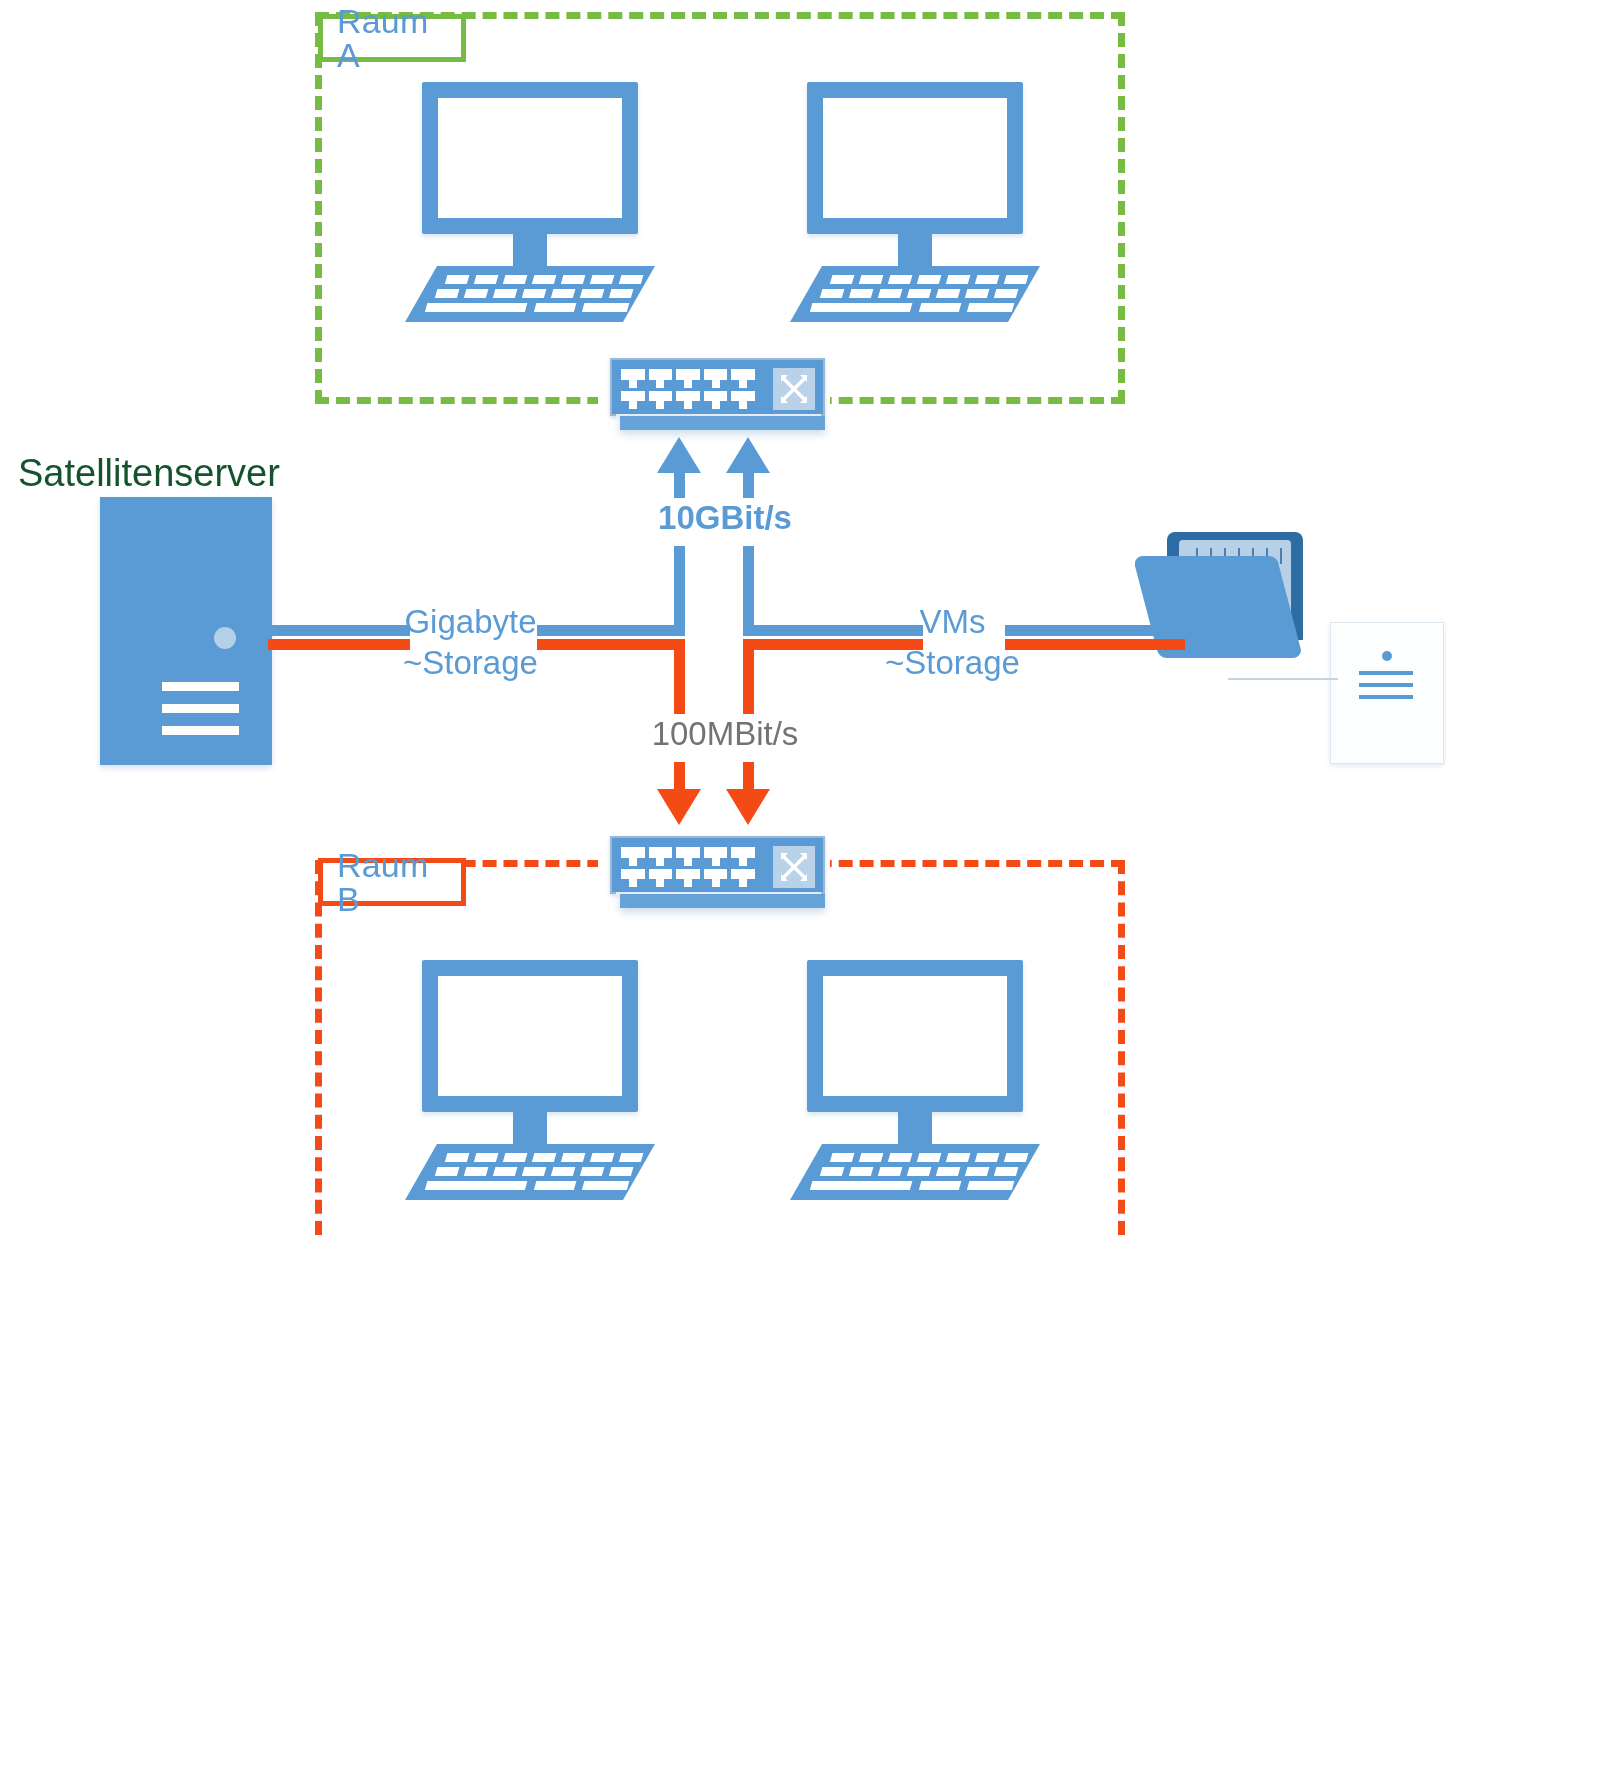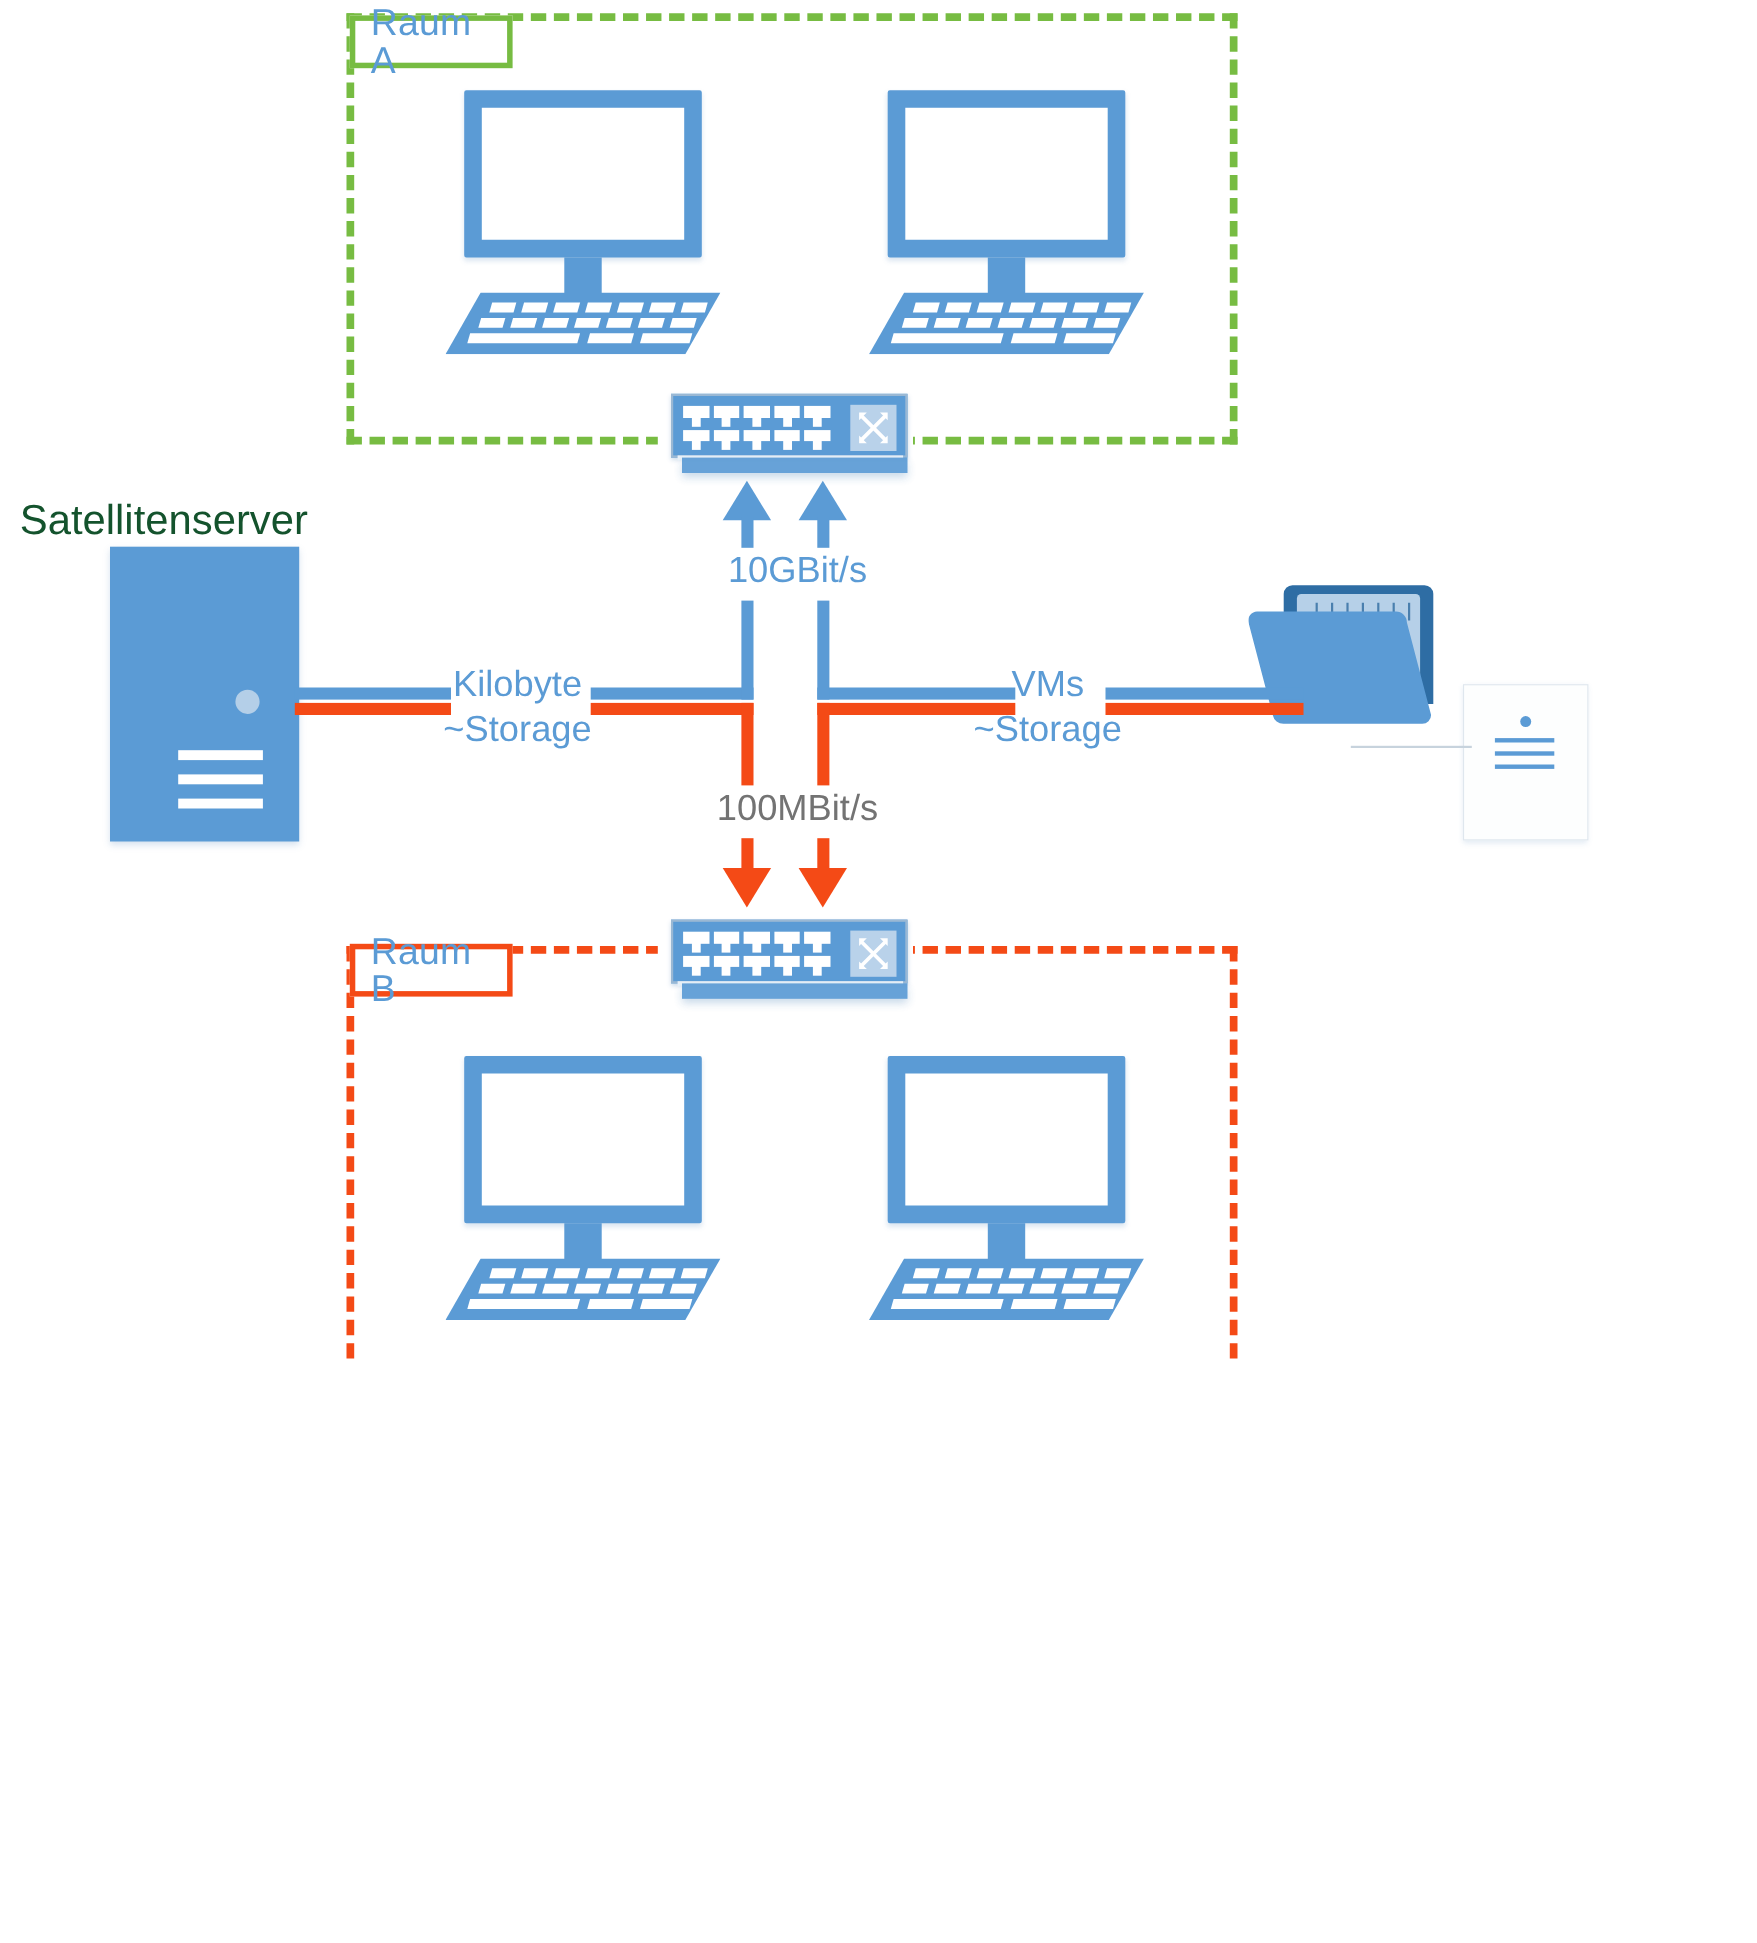--- a/index.html
+++ b/index.html
@@ -487,7 +487,7 @@
     <div class="base"></div>
   </div>
 
-  <div class="txt t-blue center" style="left:640px;top:500px;width:170px;">10GBit/s</div>
+  <div class="txt t-blue center" style="left:640px;top:500px;width:170px;font-weight:bold;">10GBit/s</div>
 
   <div class="txt t-red center" style="left:632px;top:716px;width:186px;">100MBit/s</div>
 

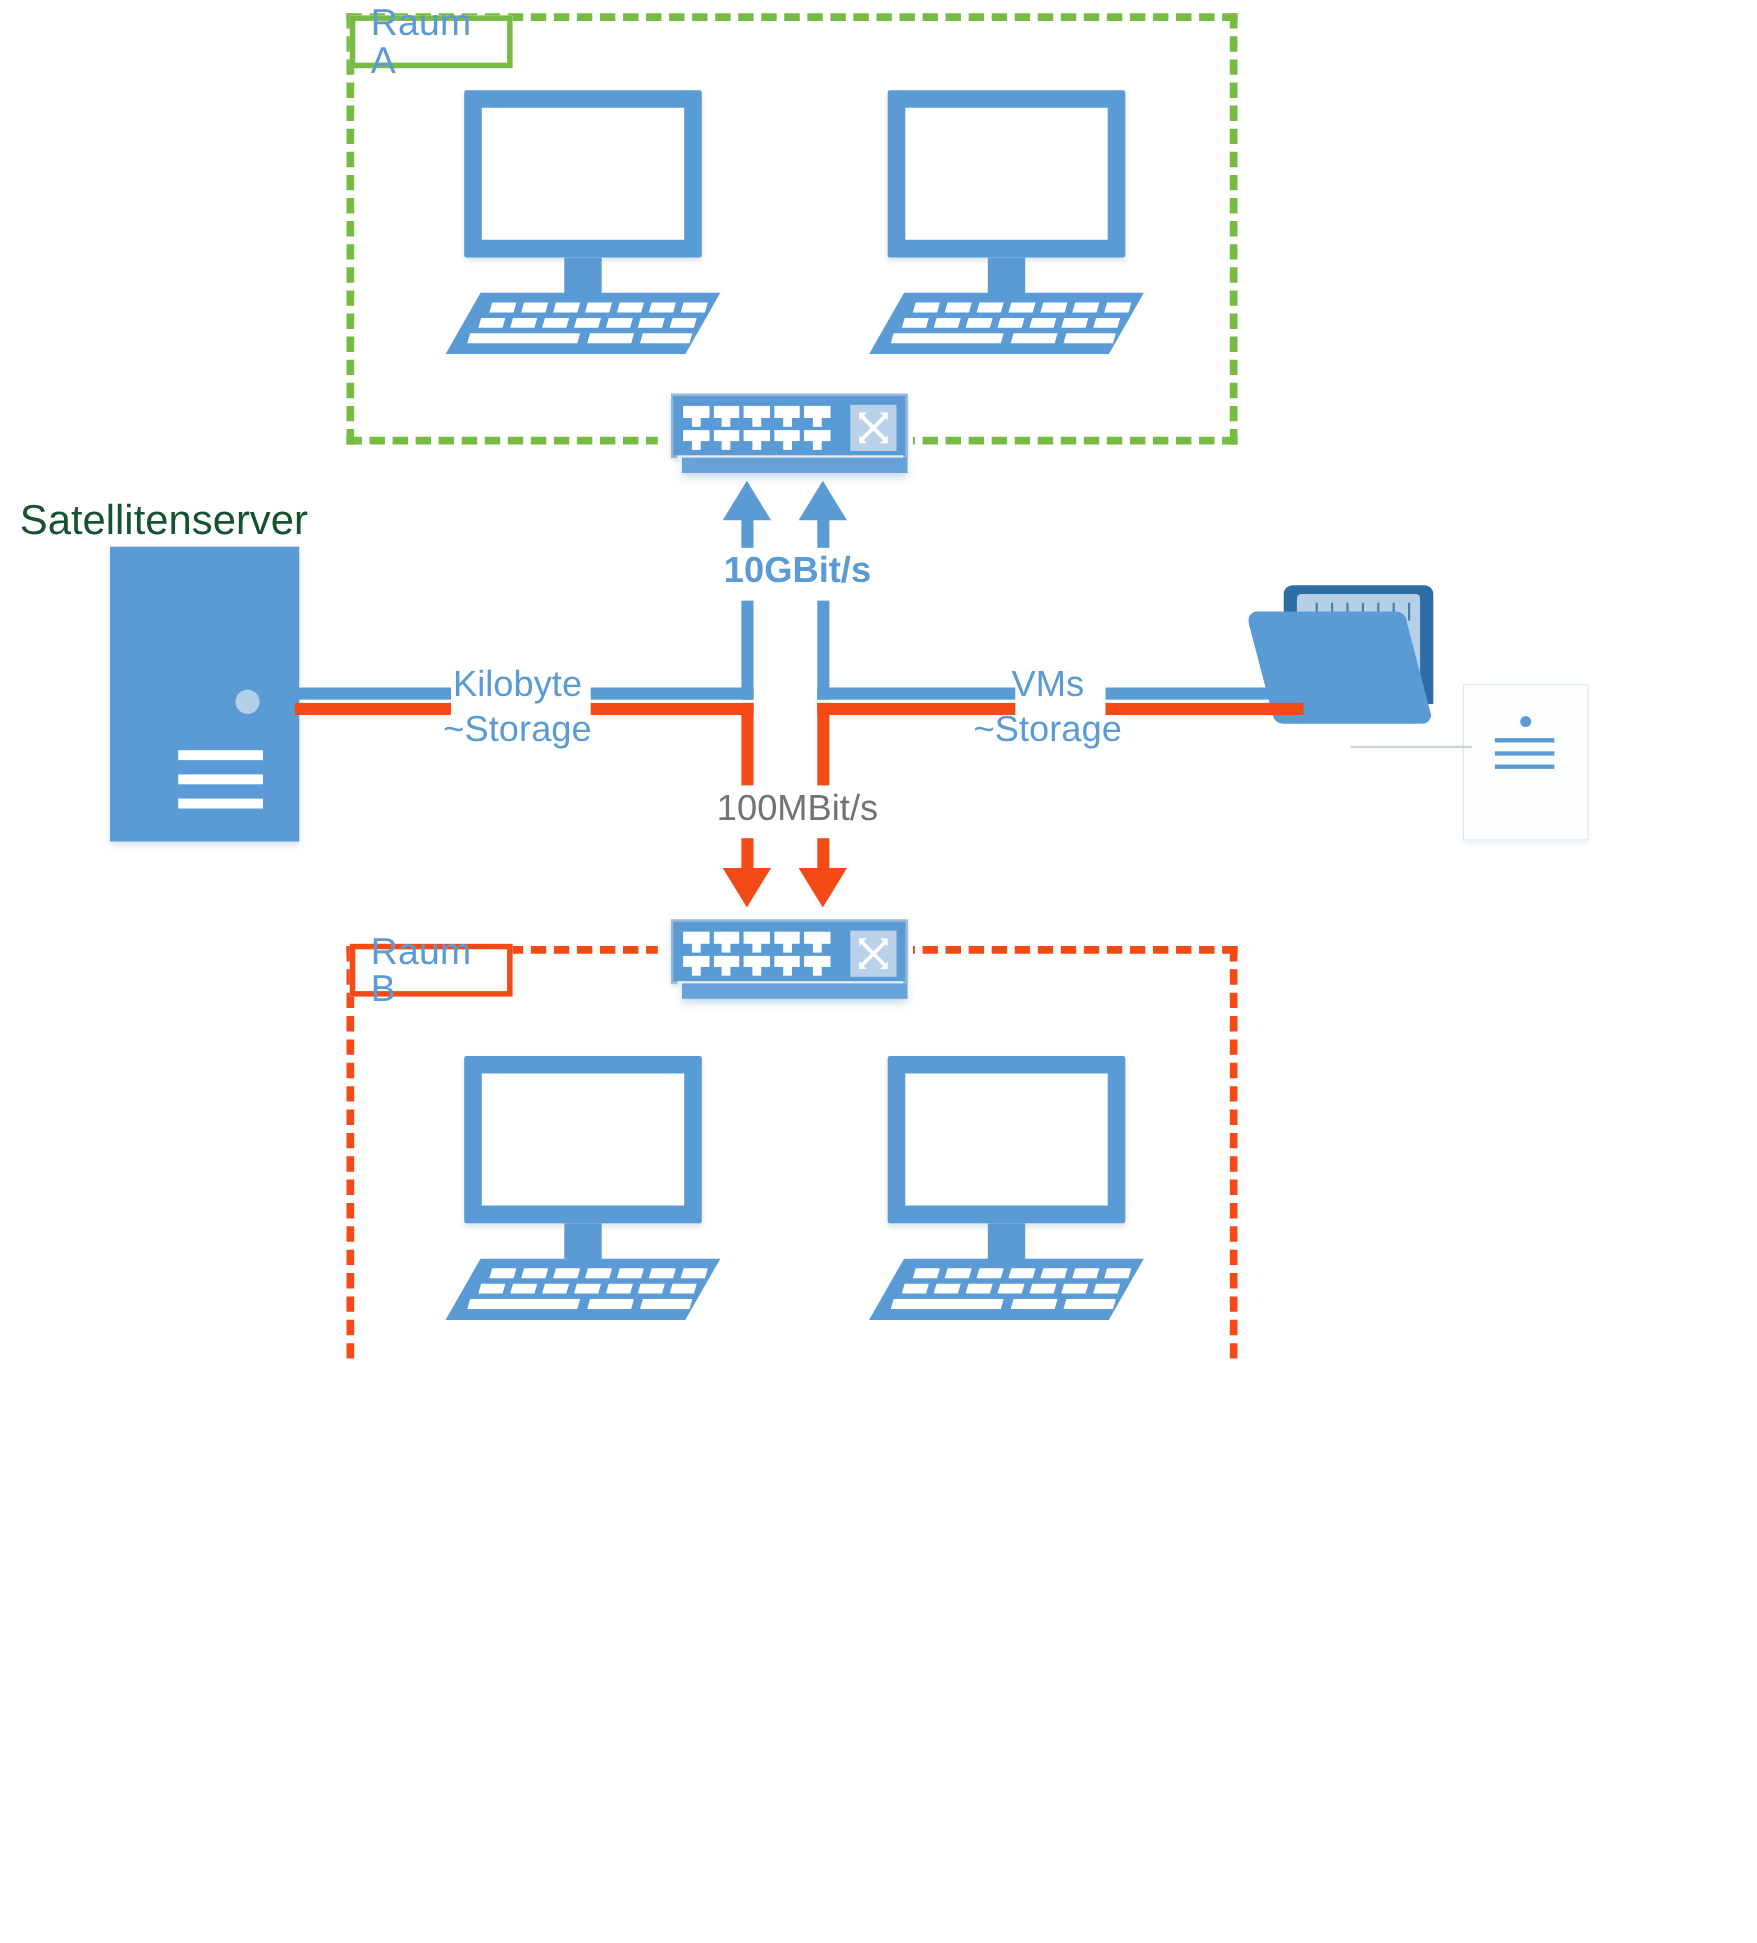--- a/index.html
+++ b/index.html
@@ -491,7 +491,7 @@
 
   <div class="txt t-red center" style="left:632px;top:716px;width:186px;">100MBit/s</div>
 
-  <div class="txt t-blue center" style="left:398px;top:604px;width:145px;">Kilobyte</div>
+  <div class="txt t-blue center" style="left:398px;top:604px;width:145px;">Gigabyte</div>
   <div class="txt t-blue center" style="left:398px;top:645px;width:145px;">~Storage</div>
 
   <div class="txt t-blue center" style="left:880px;top:604px;width:145px;">VMs</div>

